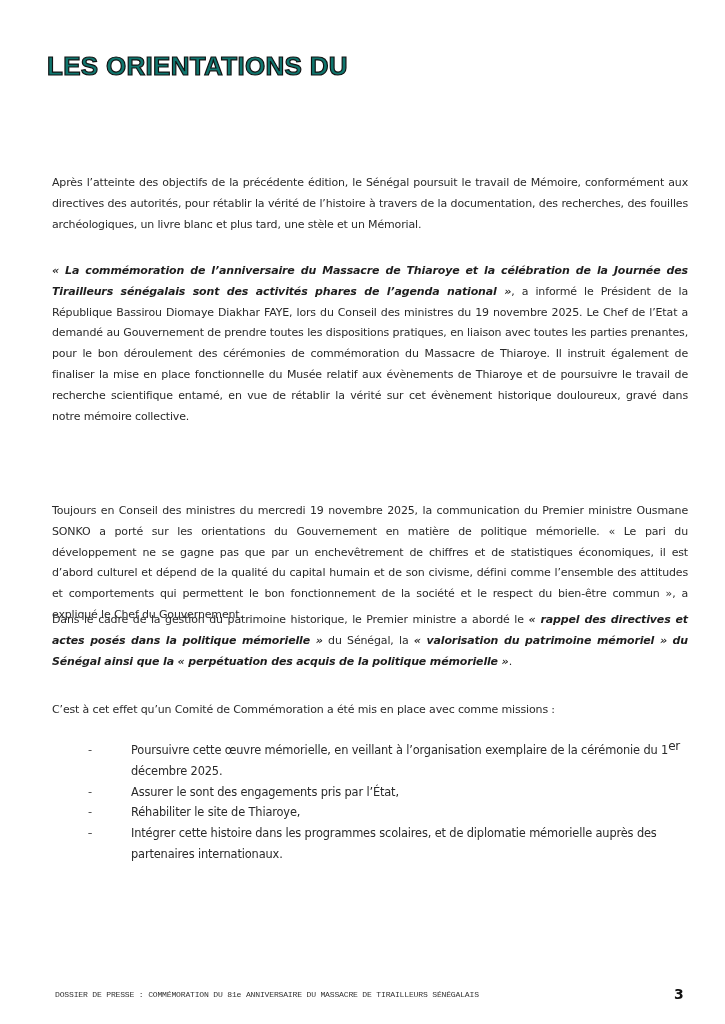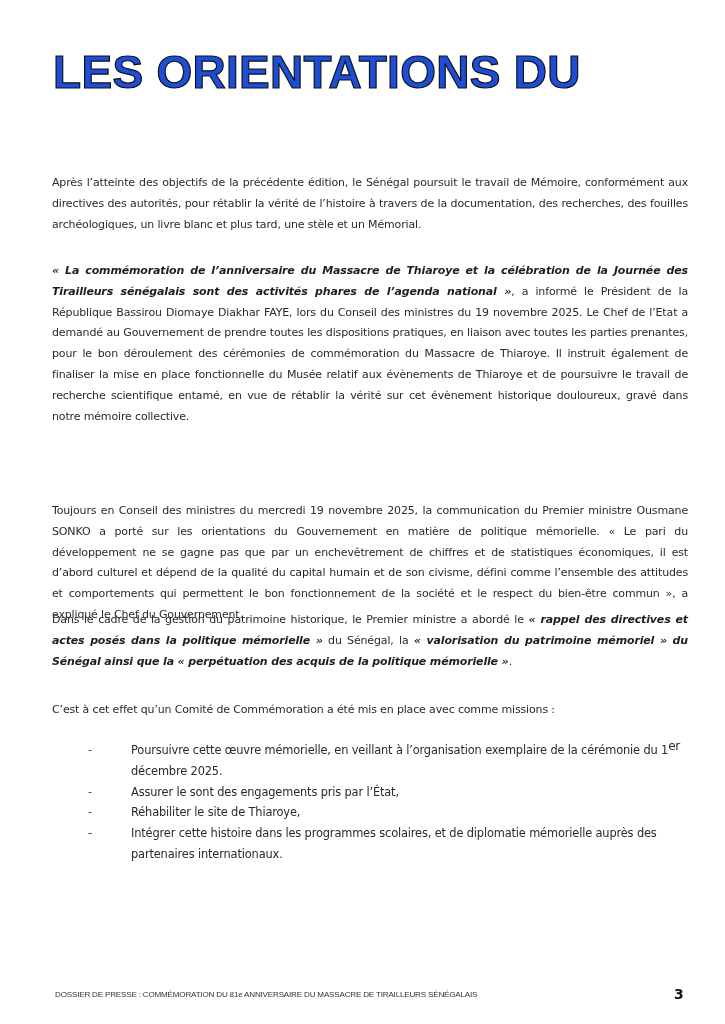--- a/index.html
+++ b/index.html
@@ -4,7 +4,7 @@
   <style>
     html, body { margin: 0; padding: 0; background: #ffffff; }
     body { width: 725px; height: 1024px; position: relative; overflow: hidden; color: #2b2b2b; font-family: "DejaVu Sans", sans-serif; }
-    .title { position: absolute; left: 43px; top: 42px; margin: 10px; font-family: "Liberation Sans", sans-serif; font-weight: 900; font-size: 46px; line-height: 40px; color: #1d4ed8; letter-spacing: 0.3px; -webkit-text-stroke: 1.2px #111111; }
+    .title { position: absolute; left: 43px; top: 42px; margin: 4px; font-family: "Liberation Sans", sans-serif; font-weight: 900; font-size: 26px; line-height: 40px; color: #0f766e; letter-spacing: 0.3px; -webkit-text-stroke: 1.2px #111111; }
     .body { position: absolute; left: 52px; width: 636px; font-family: "DejaVu Sans", sans-serif; font-size: 11px; line-height: 20.8px; color: #2a2a2a; text-align: justify; letter-spacing: -0.15px; }
     .body p { margin: 0; }
     .bi { font-weight: bold; font-style: italic; color: #1e1e1e; }

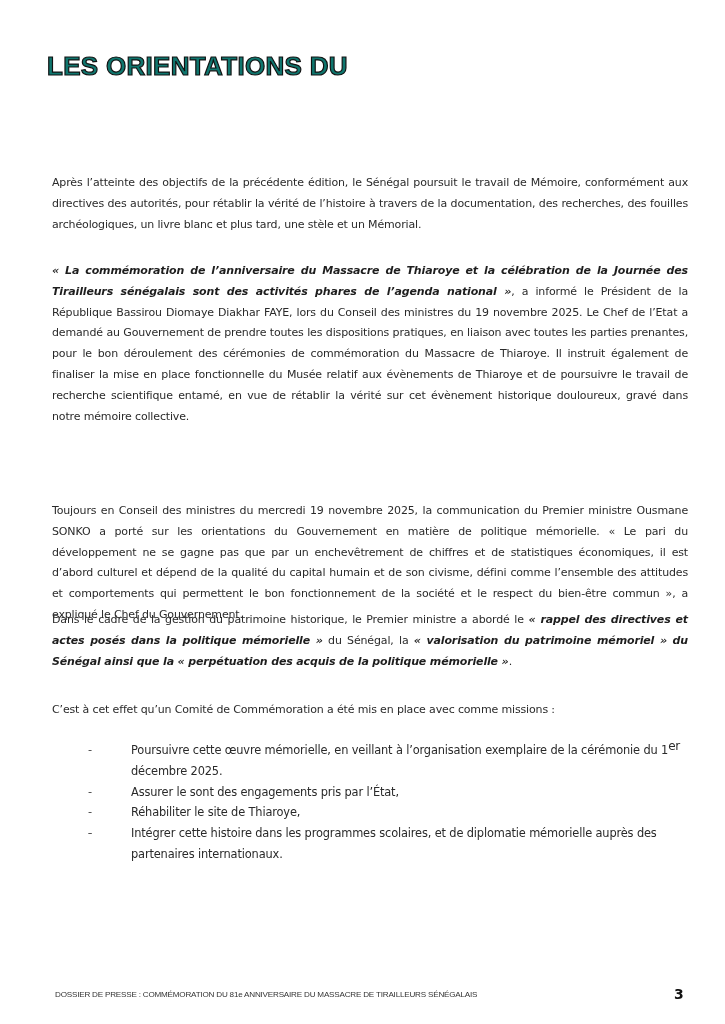--- a/index.html
+++ b/index.html
@@ -17,7 +17,7 @@
     .list li { position: relative; padding-left: 87px; }
     .list .dash { position: absolute; left: 44px; top: 0; color: #555555; }
     .list sup { font-size: 12px; vertical-align: 4px; line-height: 0; }
-    .footer { position: absolute; left: 55px; top: 990px; font-family: Liberation Sans, sans-serif; font-size: 8.1px; color: #333333; letter-spacing: -0.2px; }
+    .footer { position: absolute; left: 55px; top: 990px; font-family: Liberation Mono, monospace; font-size: 8.1px; color: #333333; letter-spacing: -0.2px; }
     .pagenum { position: absolute; left: 674px; top: 986px; font-family: "DejaVu Sans", sans-serif; font-weight: bold; font-size: 14px; color: #111111; }
   </style>
 </head>

